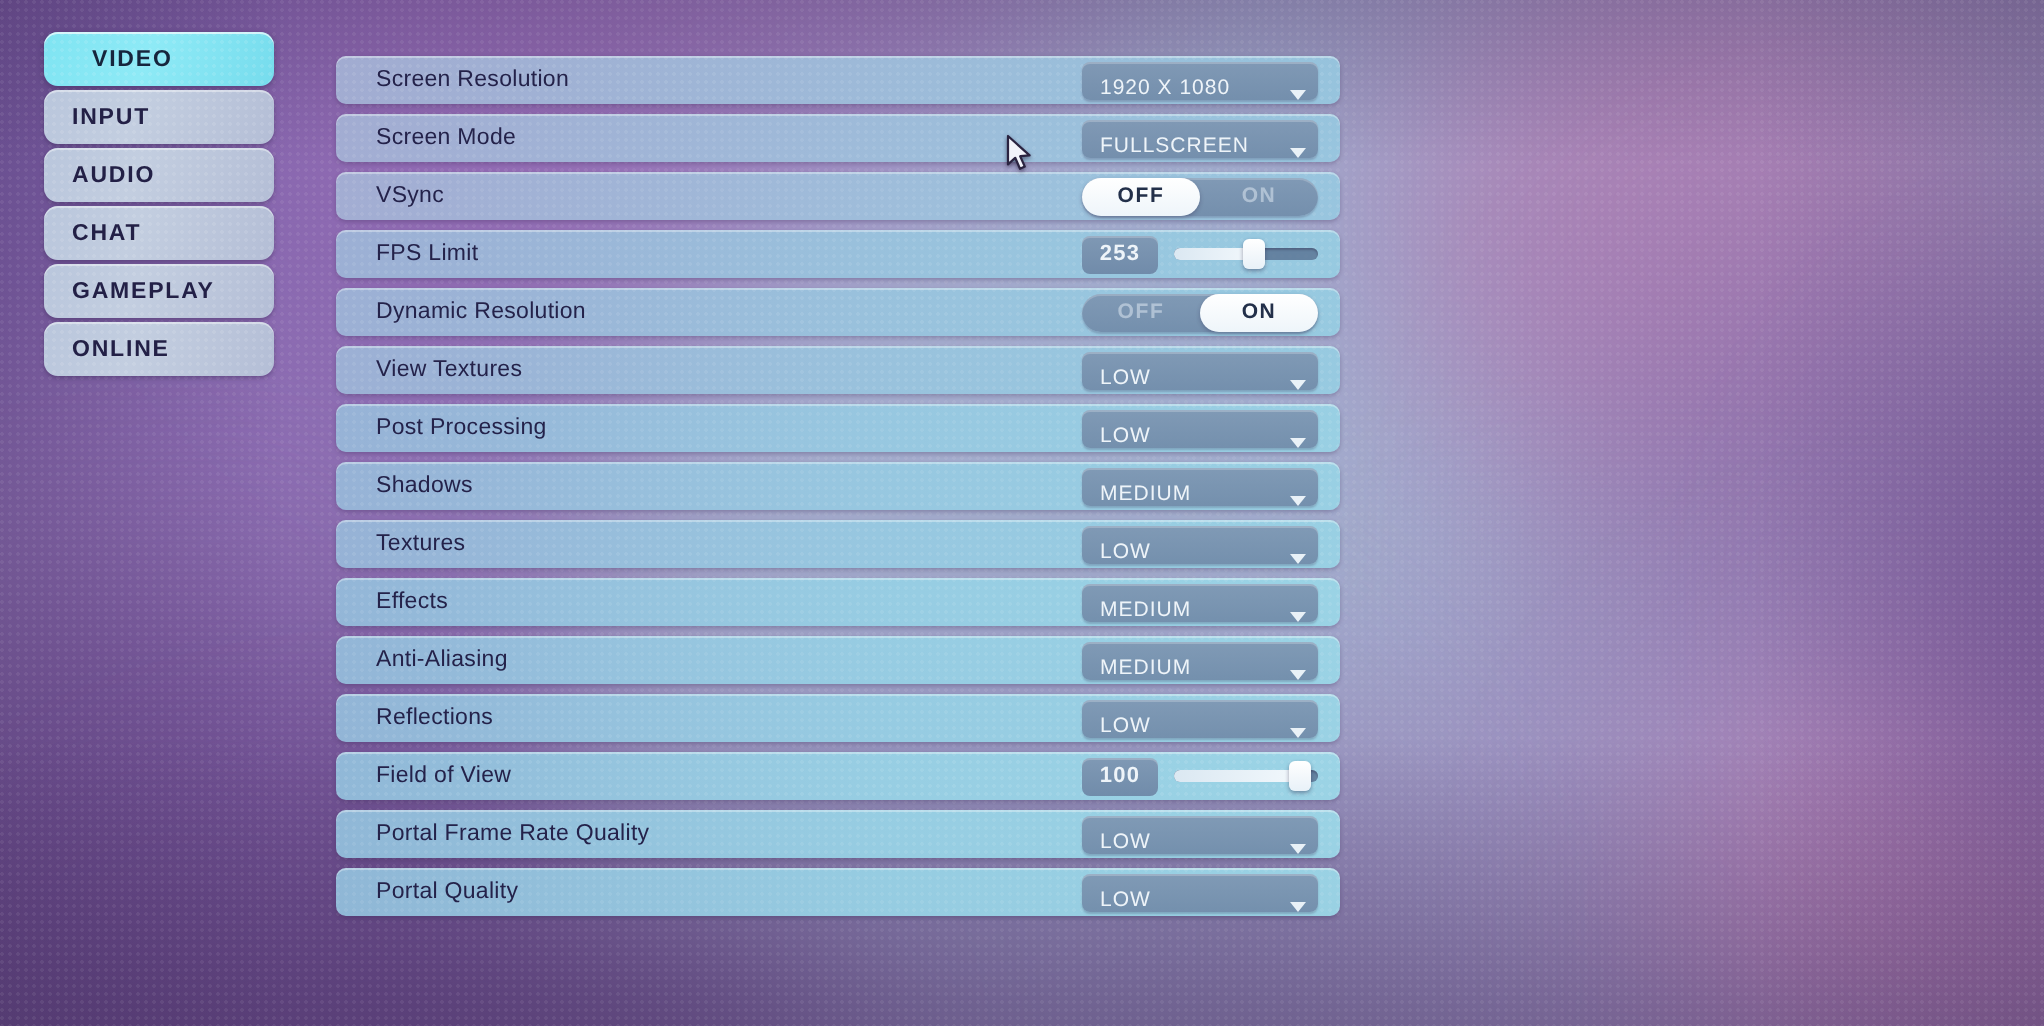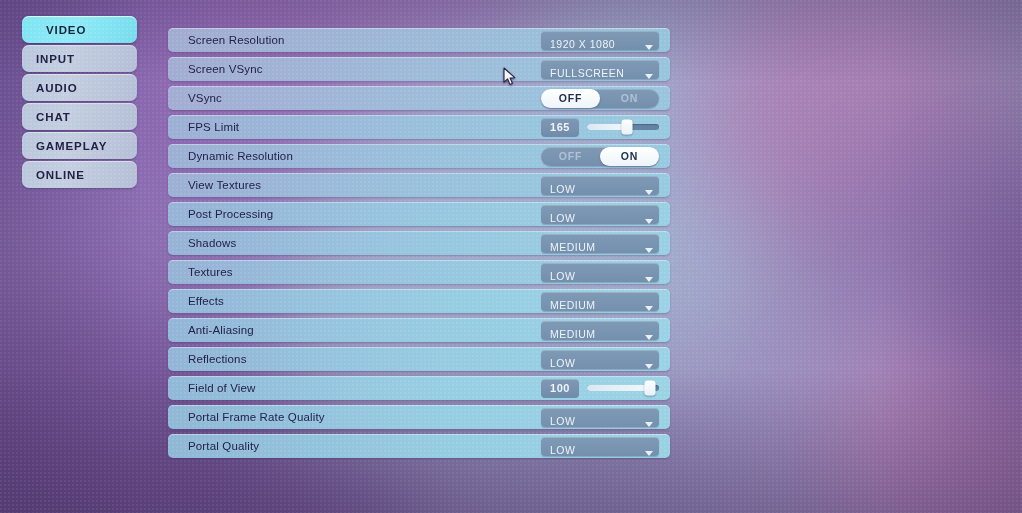--- a/index.html
+++ b/index.html
@@ -326,7 +326,7 @@
         </div>
       </div>
       <div class="row t1">
-        <span class="row-label">Screen VSync</span>
+        <span class="row-label">Screen Mode</span>
         <div class="row-control">
           <div class="dropdown">
             <span class="dropdown-value">FULLSCREEN</span>

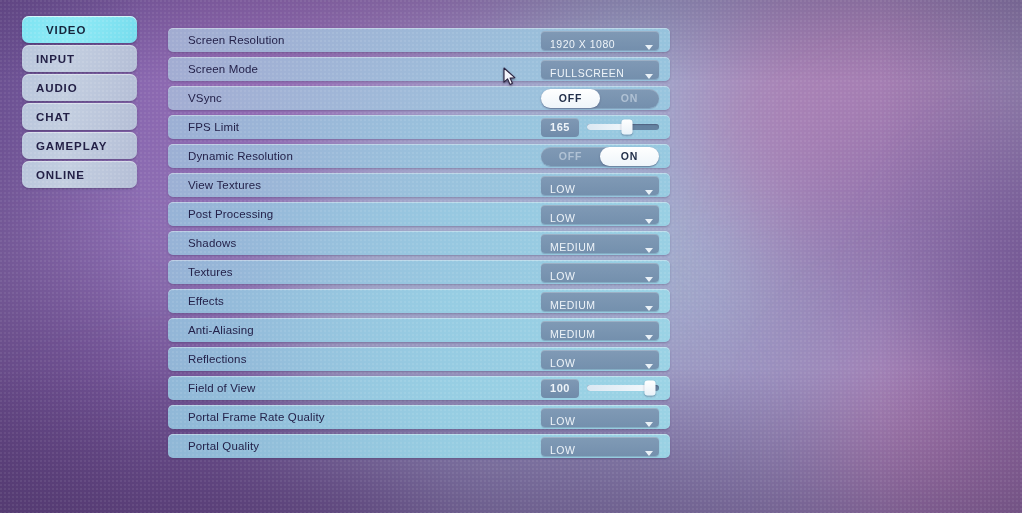--- a/index.html
+++ b/index.html
@@ -347,7 +347,7 @@
         <span class="row-label">FPS Limit</span>
         <div class="row-control">
           <div class="slider-wrap">
-            <div class="slider-value">165</div>
+            <div class="slider-value">253</div>
             <div class="slider-track">
               <div class="slider-fill" style="width: 56%;"></div>
               <div class="slider-knob" style="left: 56%;"></div>

